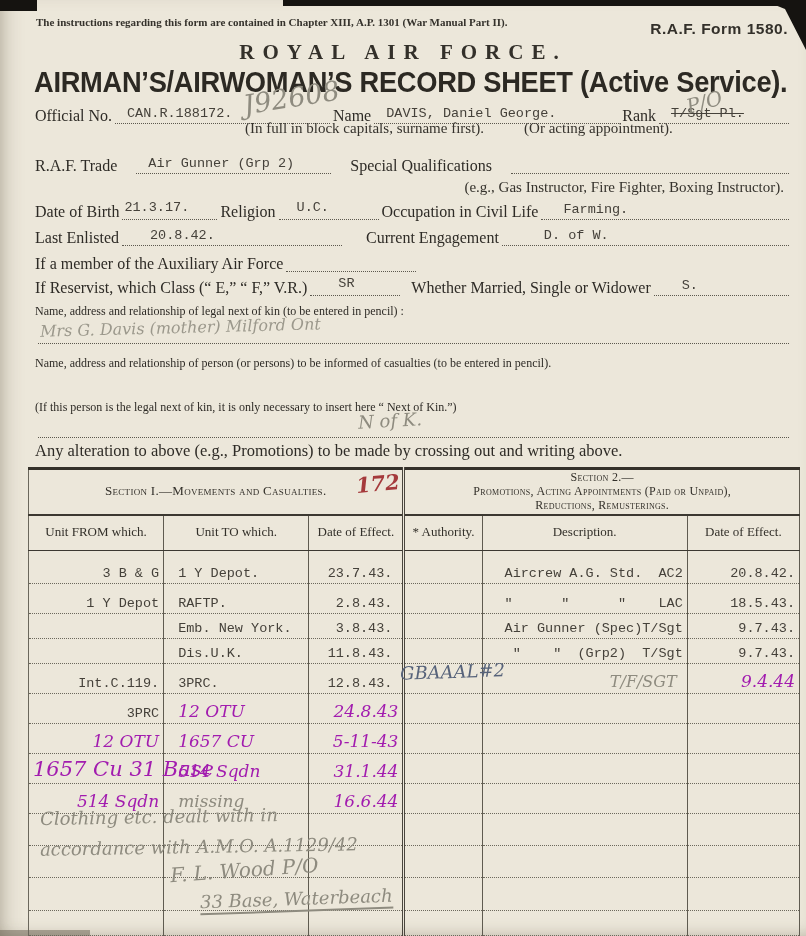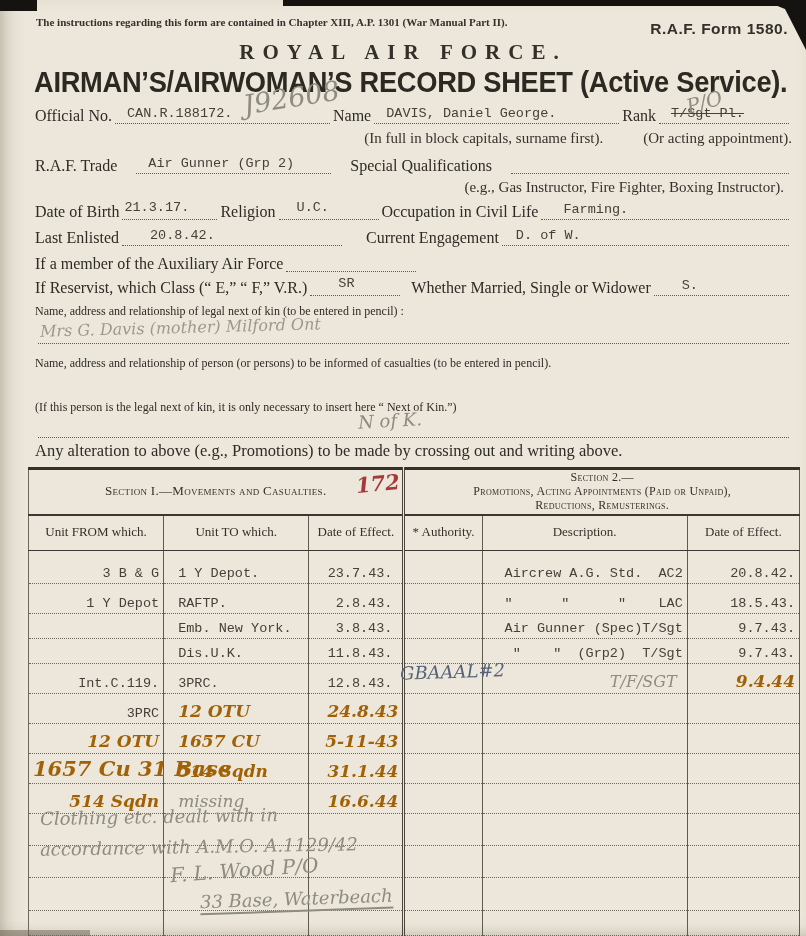--- a/index.html
+++ b/index.html
@@ -84,7 +84,7 @@
       </span>
   </div>
 
-  <div class="fl" style="top:130px;justify-content:flex-end;">
+  <div class="fl" style="top:120px;">
     <span class="hint" style="margin-left:210px;">(In full in block capitals, surname first).</span>
     <span class="hint" style="margin-left:40px;">(Or acting appointment).</span>
   </div>

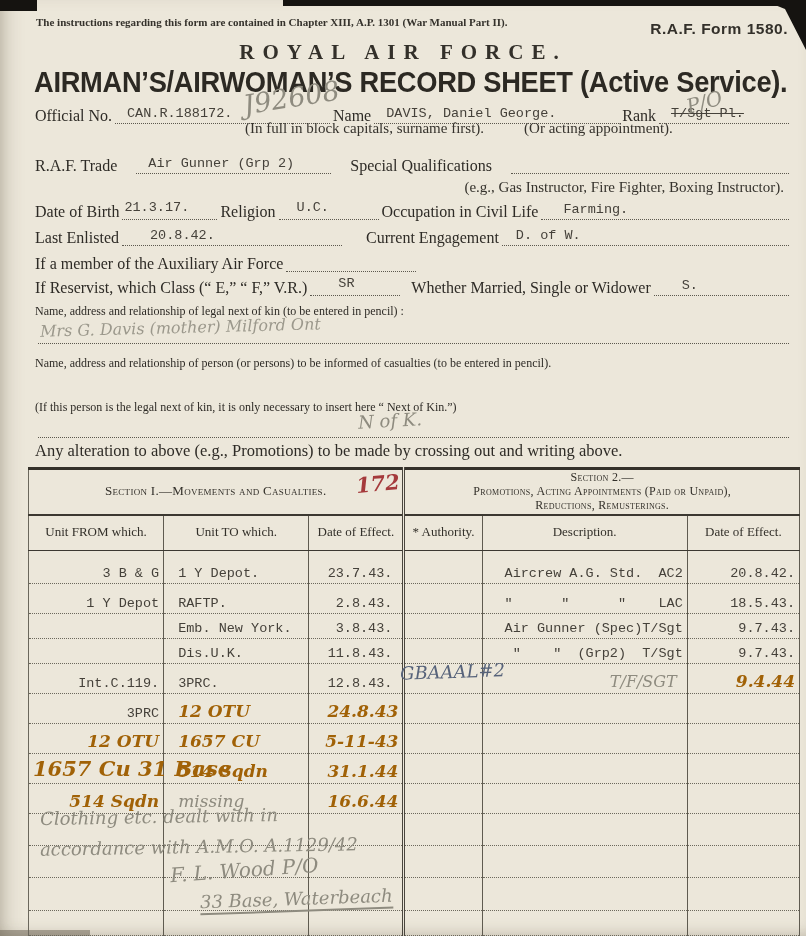--- a/index.html
+++ b/index.html
@@ -124,7 +124,7 @@
       </span>
     <span class="lbl" style="margin-left:21px;">Current Engagement</span>
     <span class="lead">
-        <span class="tv" style="left:14px;">D. of W.</span>
+        <span class="tv" style="left:42px;">D. of W.</span>
       </span>
   </div>
 

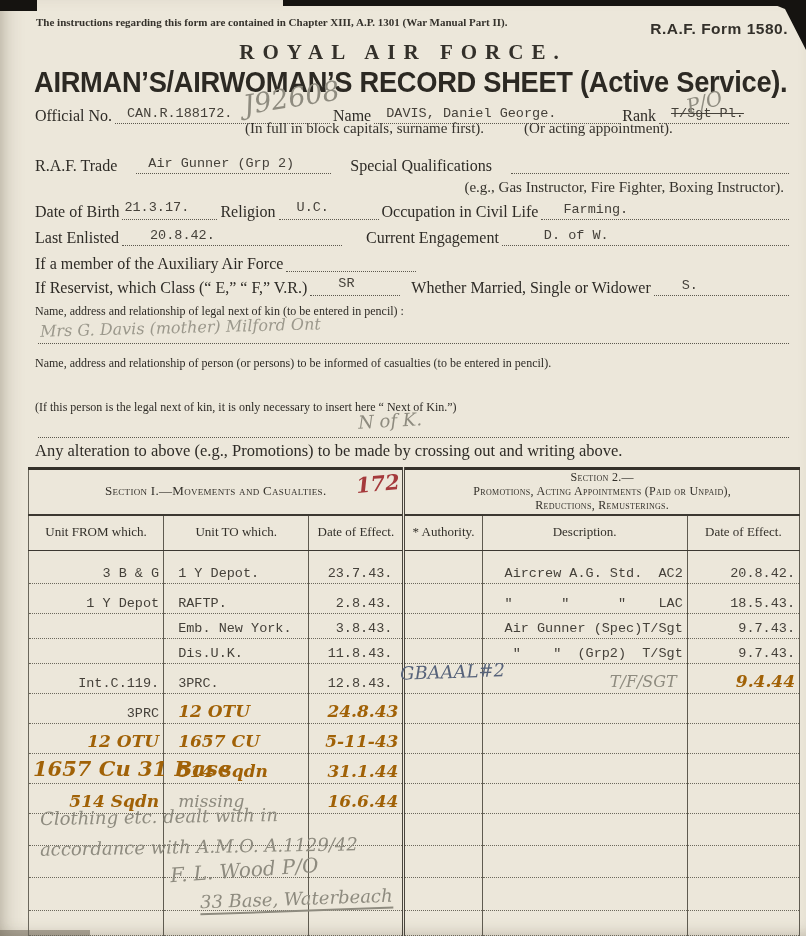--- a/index.html
+++ b/index.html
@@ -49,7 +49,7 @@
   tr.cols td{border-bottom:1.5px solid #3c3831;text-align:center;font-size:13px;color:#33302a;vertical-align:middle;}
   tr.data td{border-bottom:1px dotted #6c685c;}
   .ct{text-align:right;} .lt{text-align:left;padding-left:14px !important;} .rt{text-align:right;padding-right:10px !important;}
-  td.hw{font-family:"DejaVu Serif",serif;font-style:italic;font-size:17px;color:#a16207;white-space:nowrap;font-weight:bold;}
+  td.hw{font-family:"DejaVu Serif",serif;font-style:italic;font-size:17px;color:#a21caf;white-space:nowrap;}
   td.hwp{font-family:"DejaVu Serif",serif;font-style:italic;font-size:16px;color:#8e8b7f;white-space:nowrap;}
   .s2sub{font-size:12px;display:block;line-height:14px;}
   .underl{border-bottom:2px solid #8e8b7f;padding-bottom:1px;}

